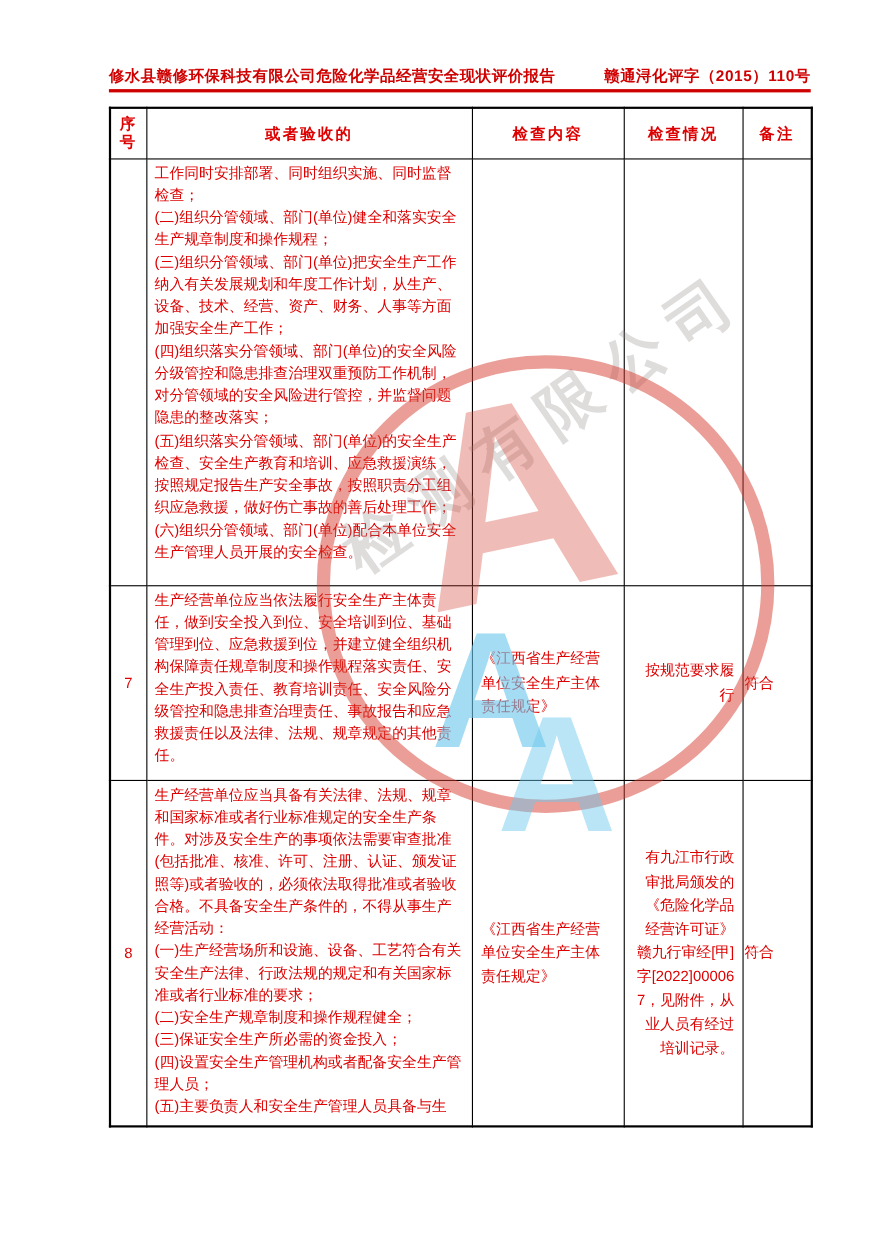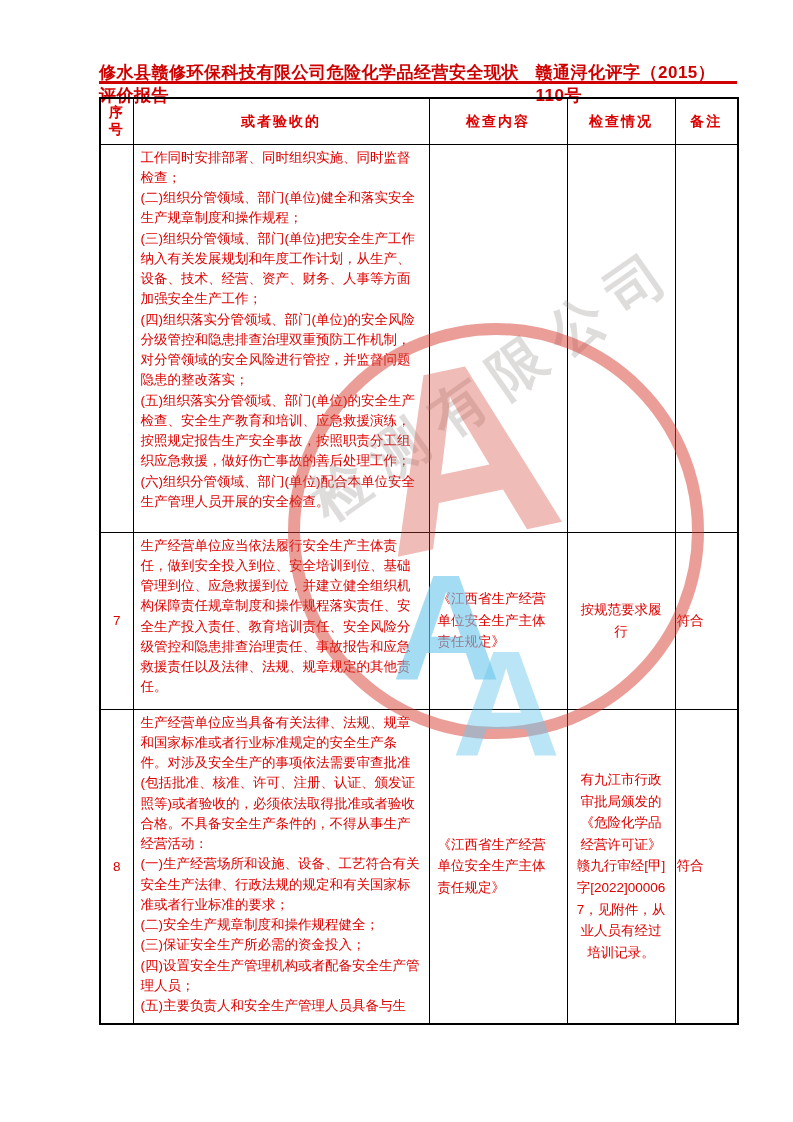--- a/index.html
+++ b/index.html
@@ -15,7 +15,7 @@
   .doc-header {
     position:absolute; top:61px; left:99px; width:638px;
     display:flex; justify-content:space-between; align-items:flex-end;
-    color:#cf0000; font-weight:bold; font-size:17px;
+    color:#cf0000; font-weight:bold; font-size:14px;
     letter-spacing:0.5px;
   }
   .header-rule {

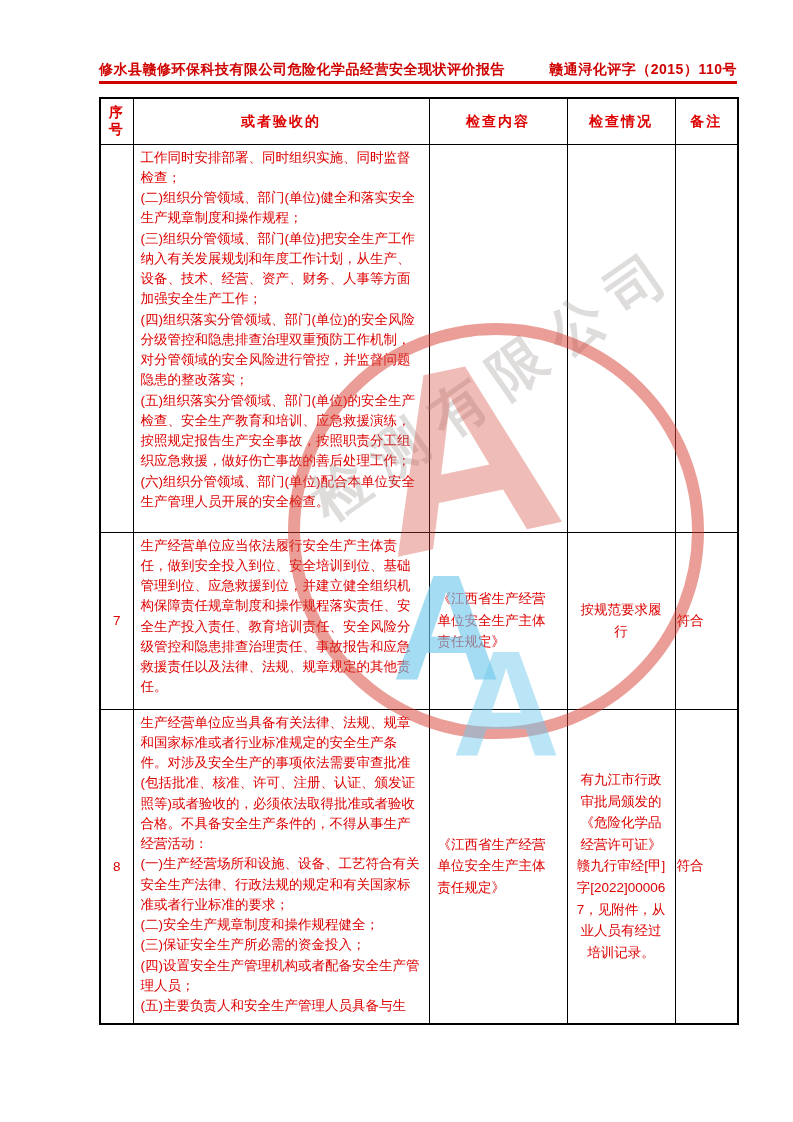--- a/index.html
+++ b/index.html
@@ -62,7 +62,7 @@
     word-break:break-all;
   }
   .situation-cell {
-    text-align:center; vertical-align:middle;
+    text-align:right; vertical-align:middle;
     padding:2px 7px;
     line-height:1.6;
     word-break:break-all;

